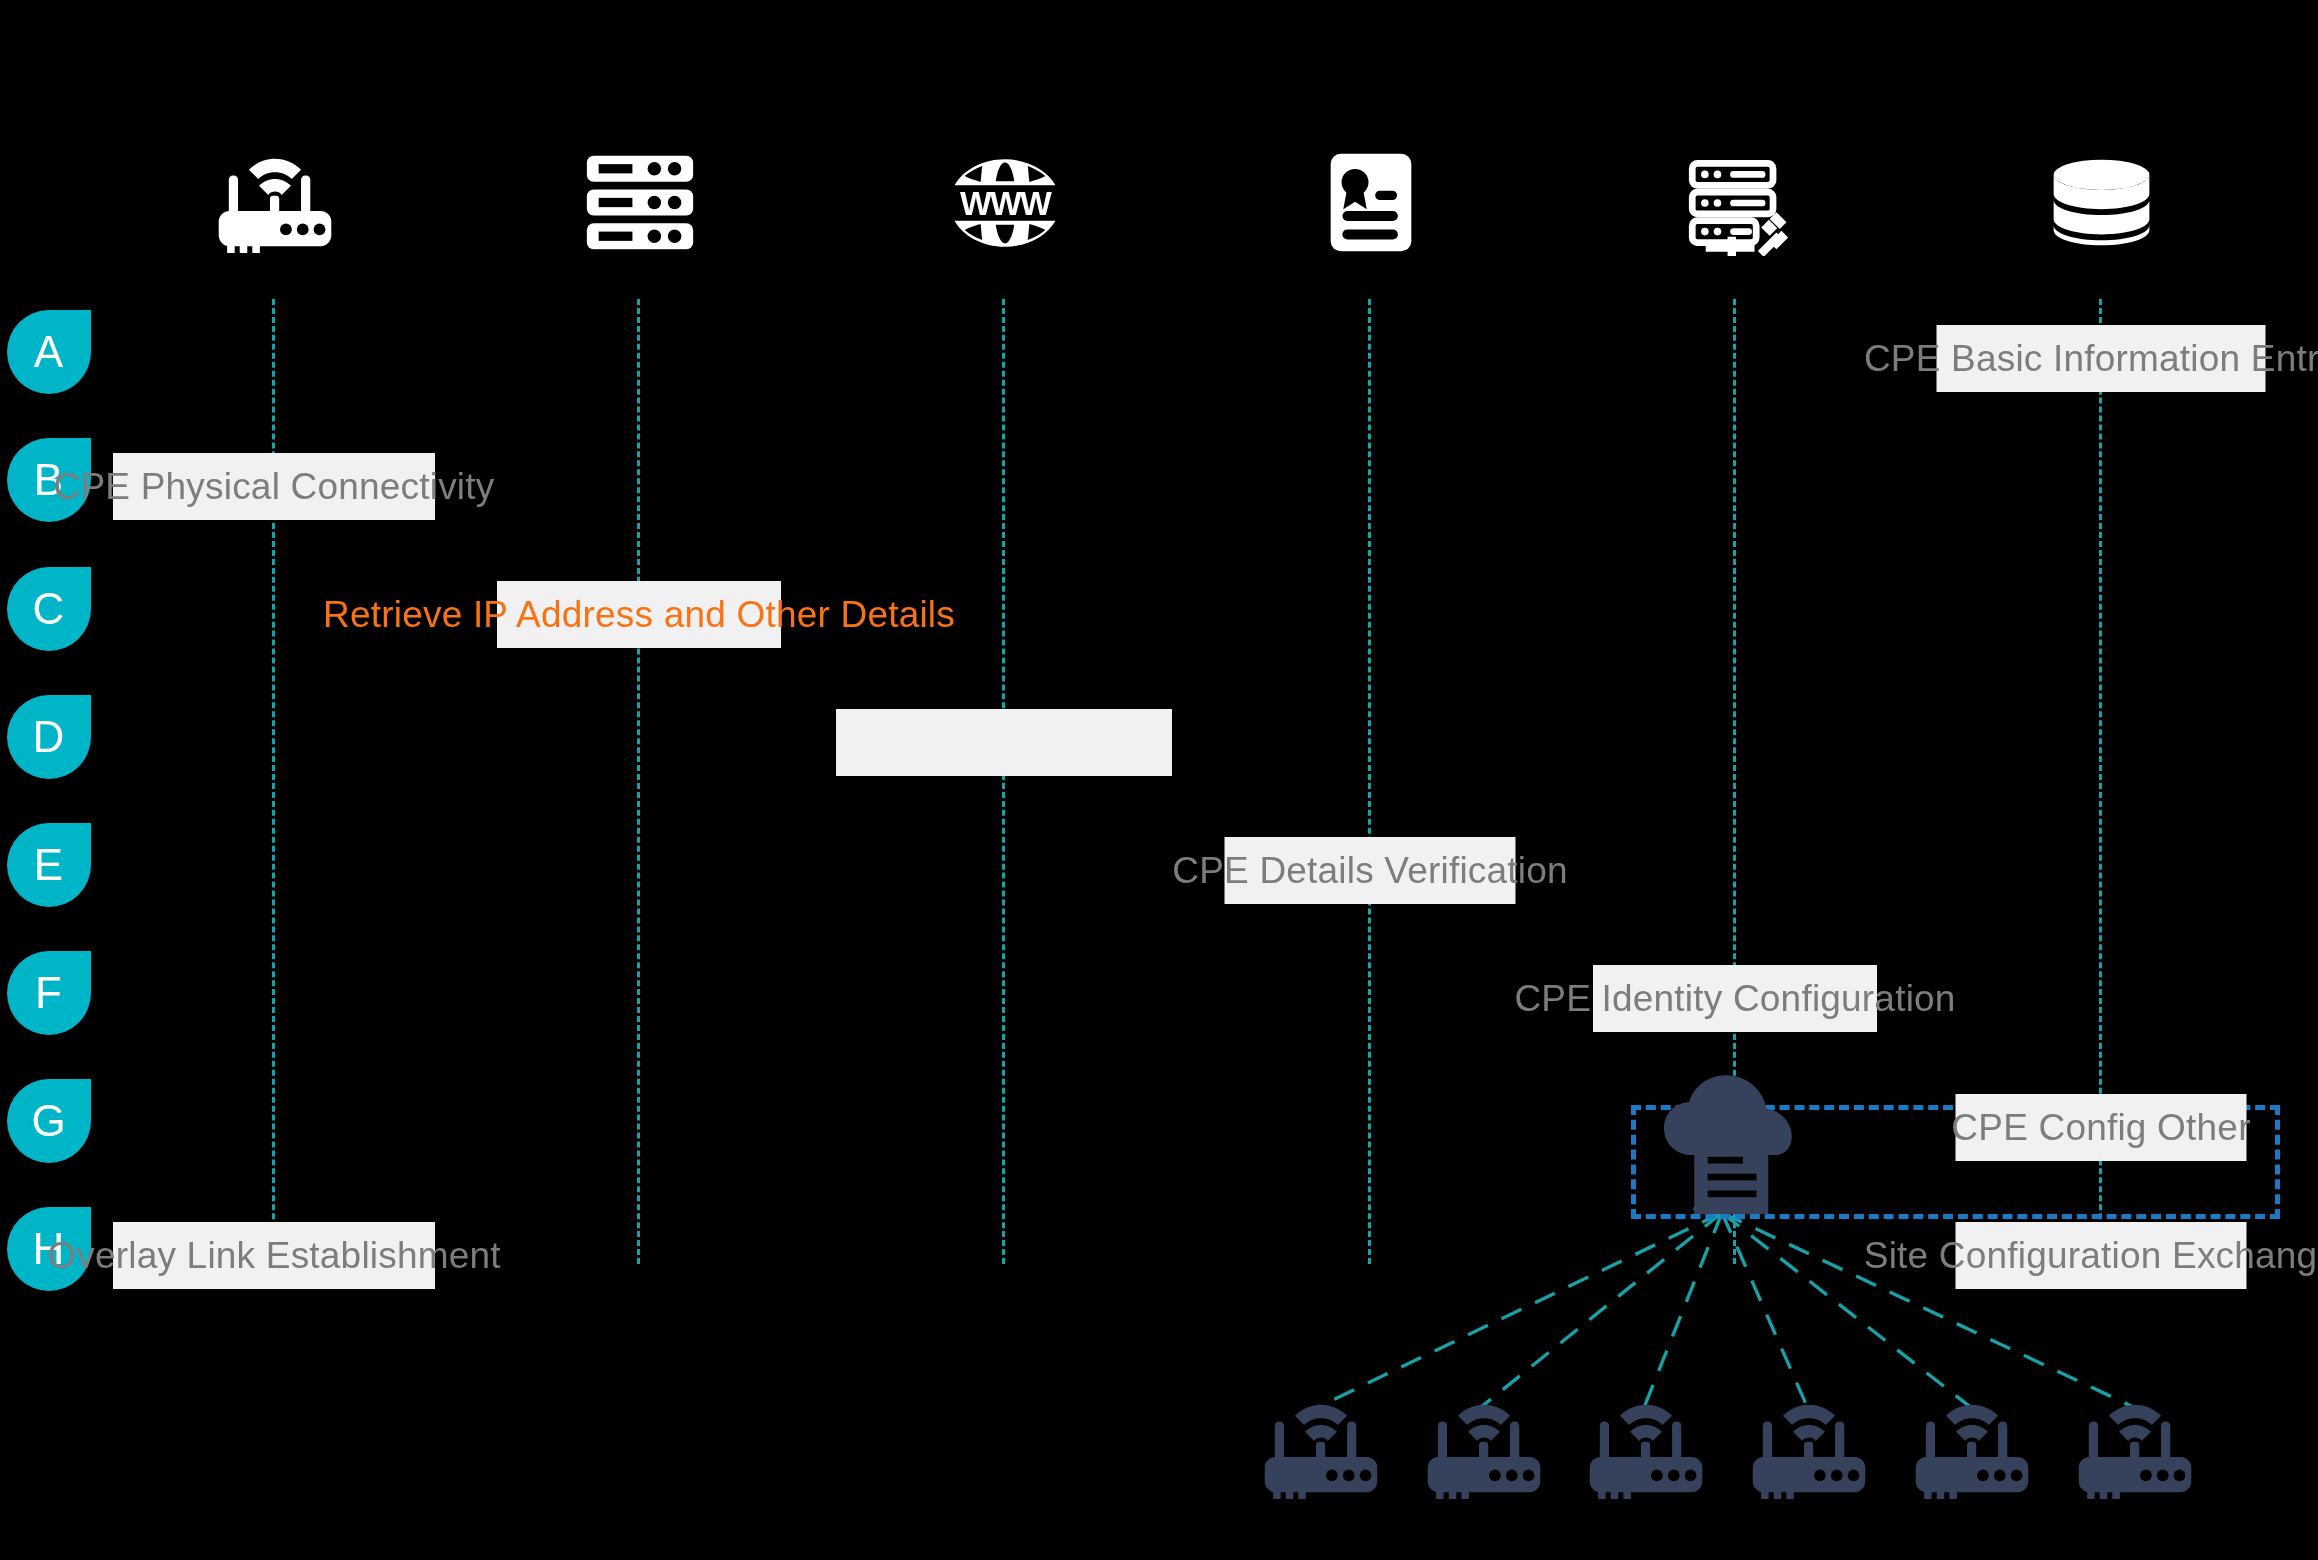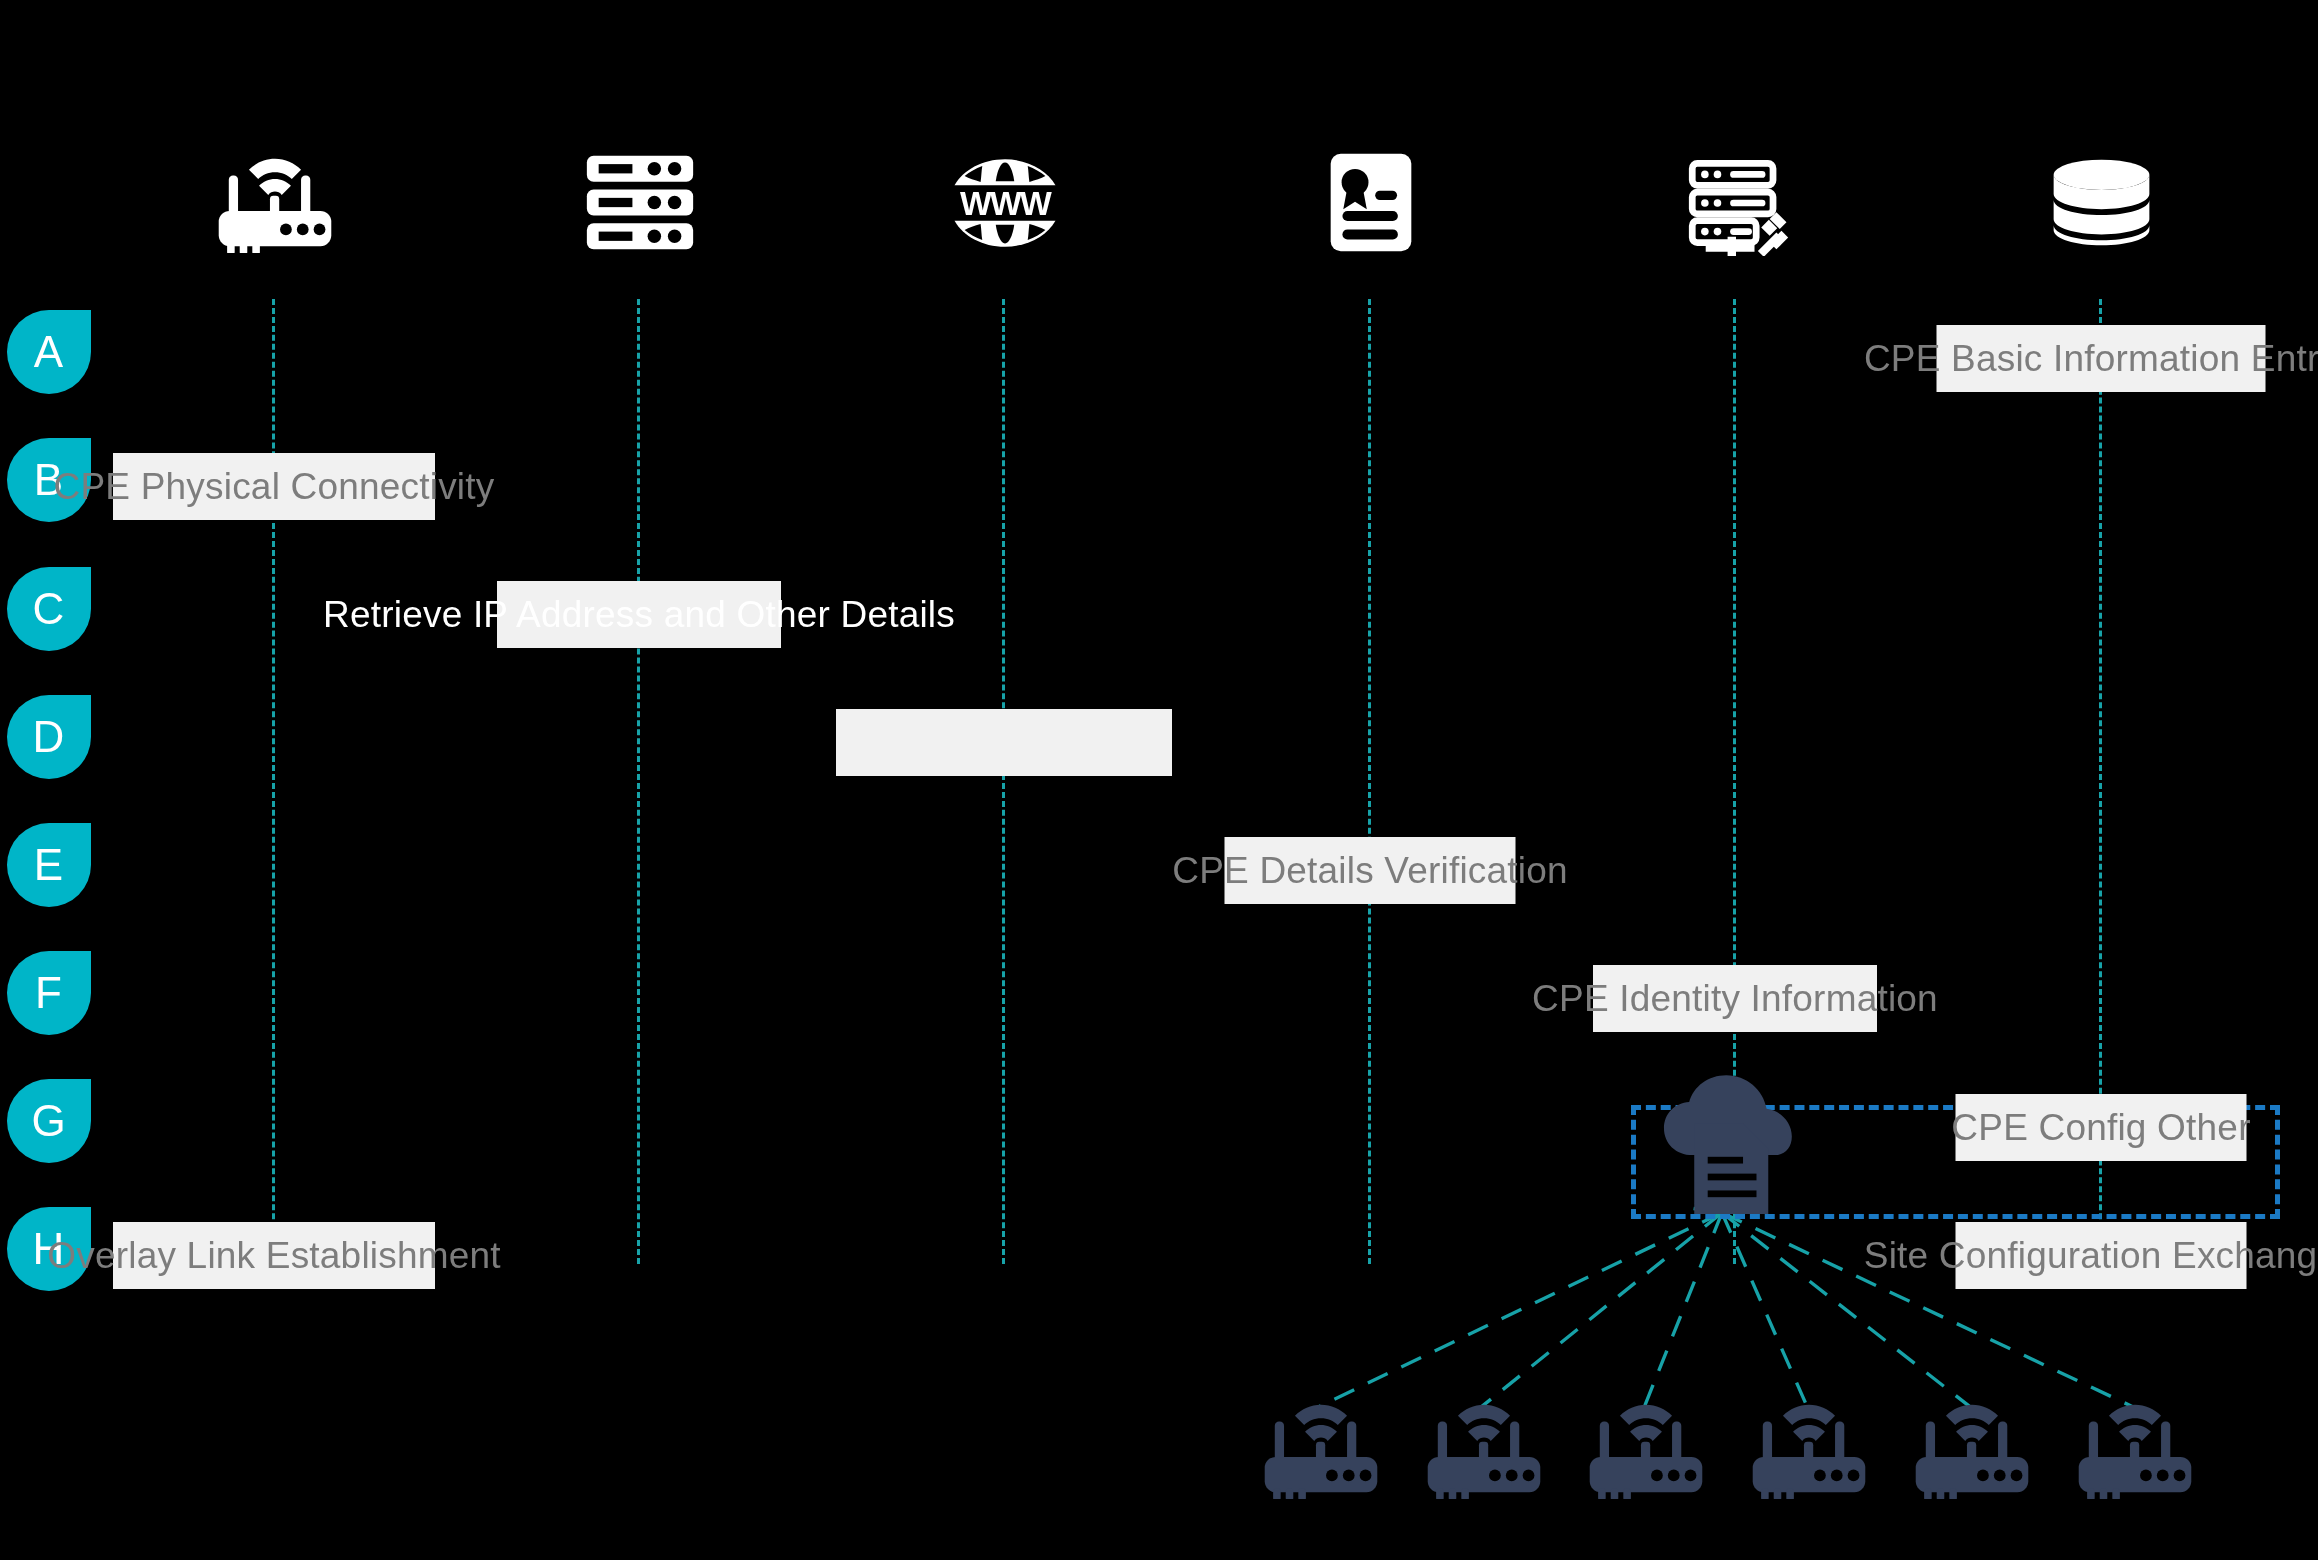--- a/index.html
+++ b/index.html
@@ -327,7 +327,7 @@
       </div>
       <div class="msg" style="left: 49px; top: 581px; width: 1180px;">
         <div class="box" style="width: 284px; background: rgb(241, 241, 241);"></div>
-        <span class="txt" style="color: #ffffff;">Retrieve IP Address and Other Details</span>
+        <span class="txt" style="color: #f97316;">Retrieve IP Address and Other Details</span>
       </div>
       <div class="msg" style="left: 414px; top: 709px; width: 1180px;">
         <div class="box" style="width: 336px; background: rgb(241, 241, 241);"></div>

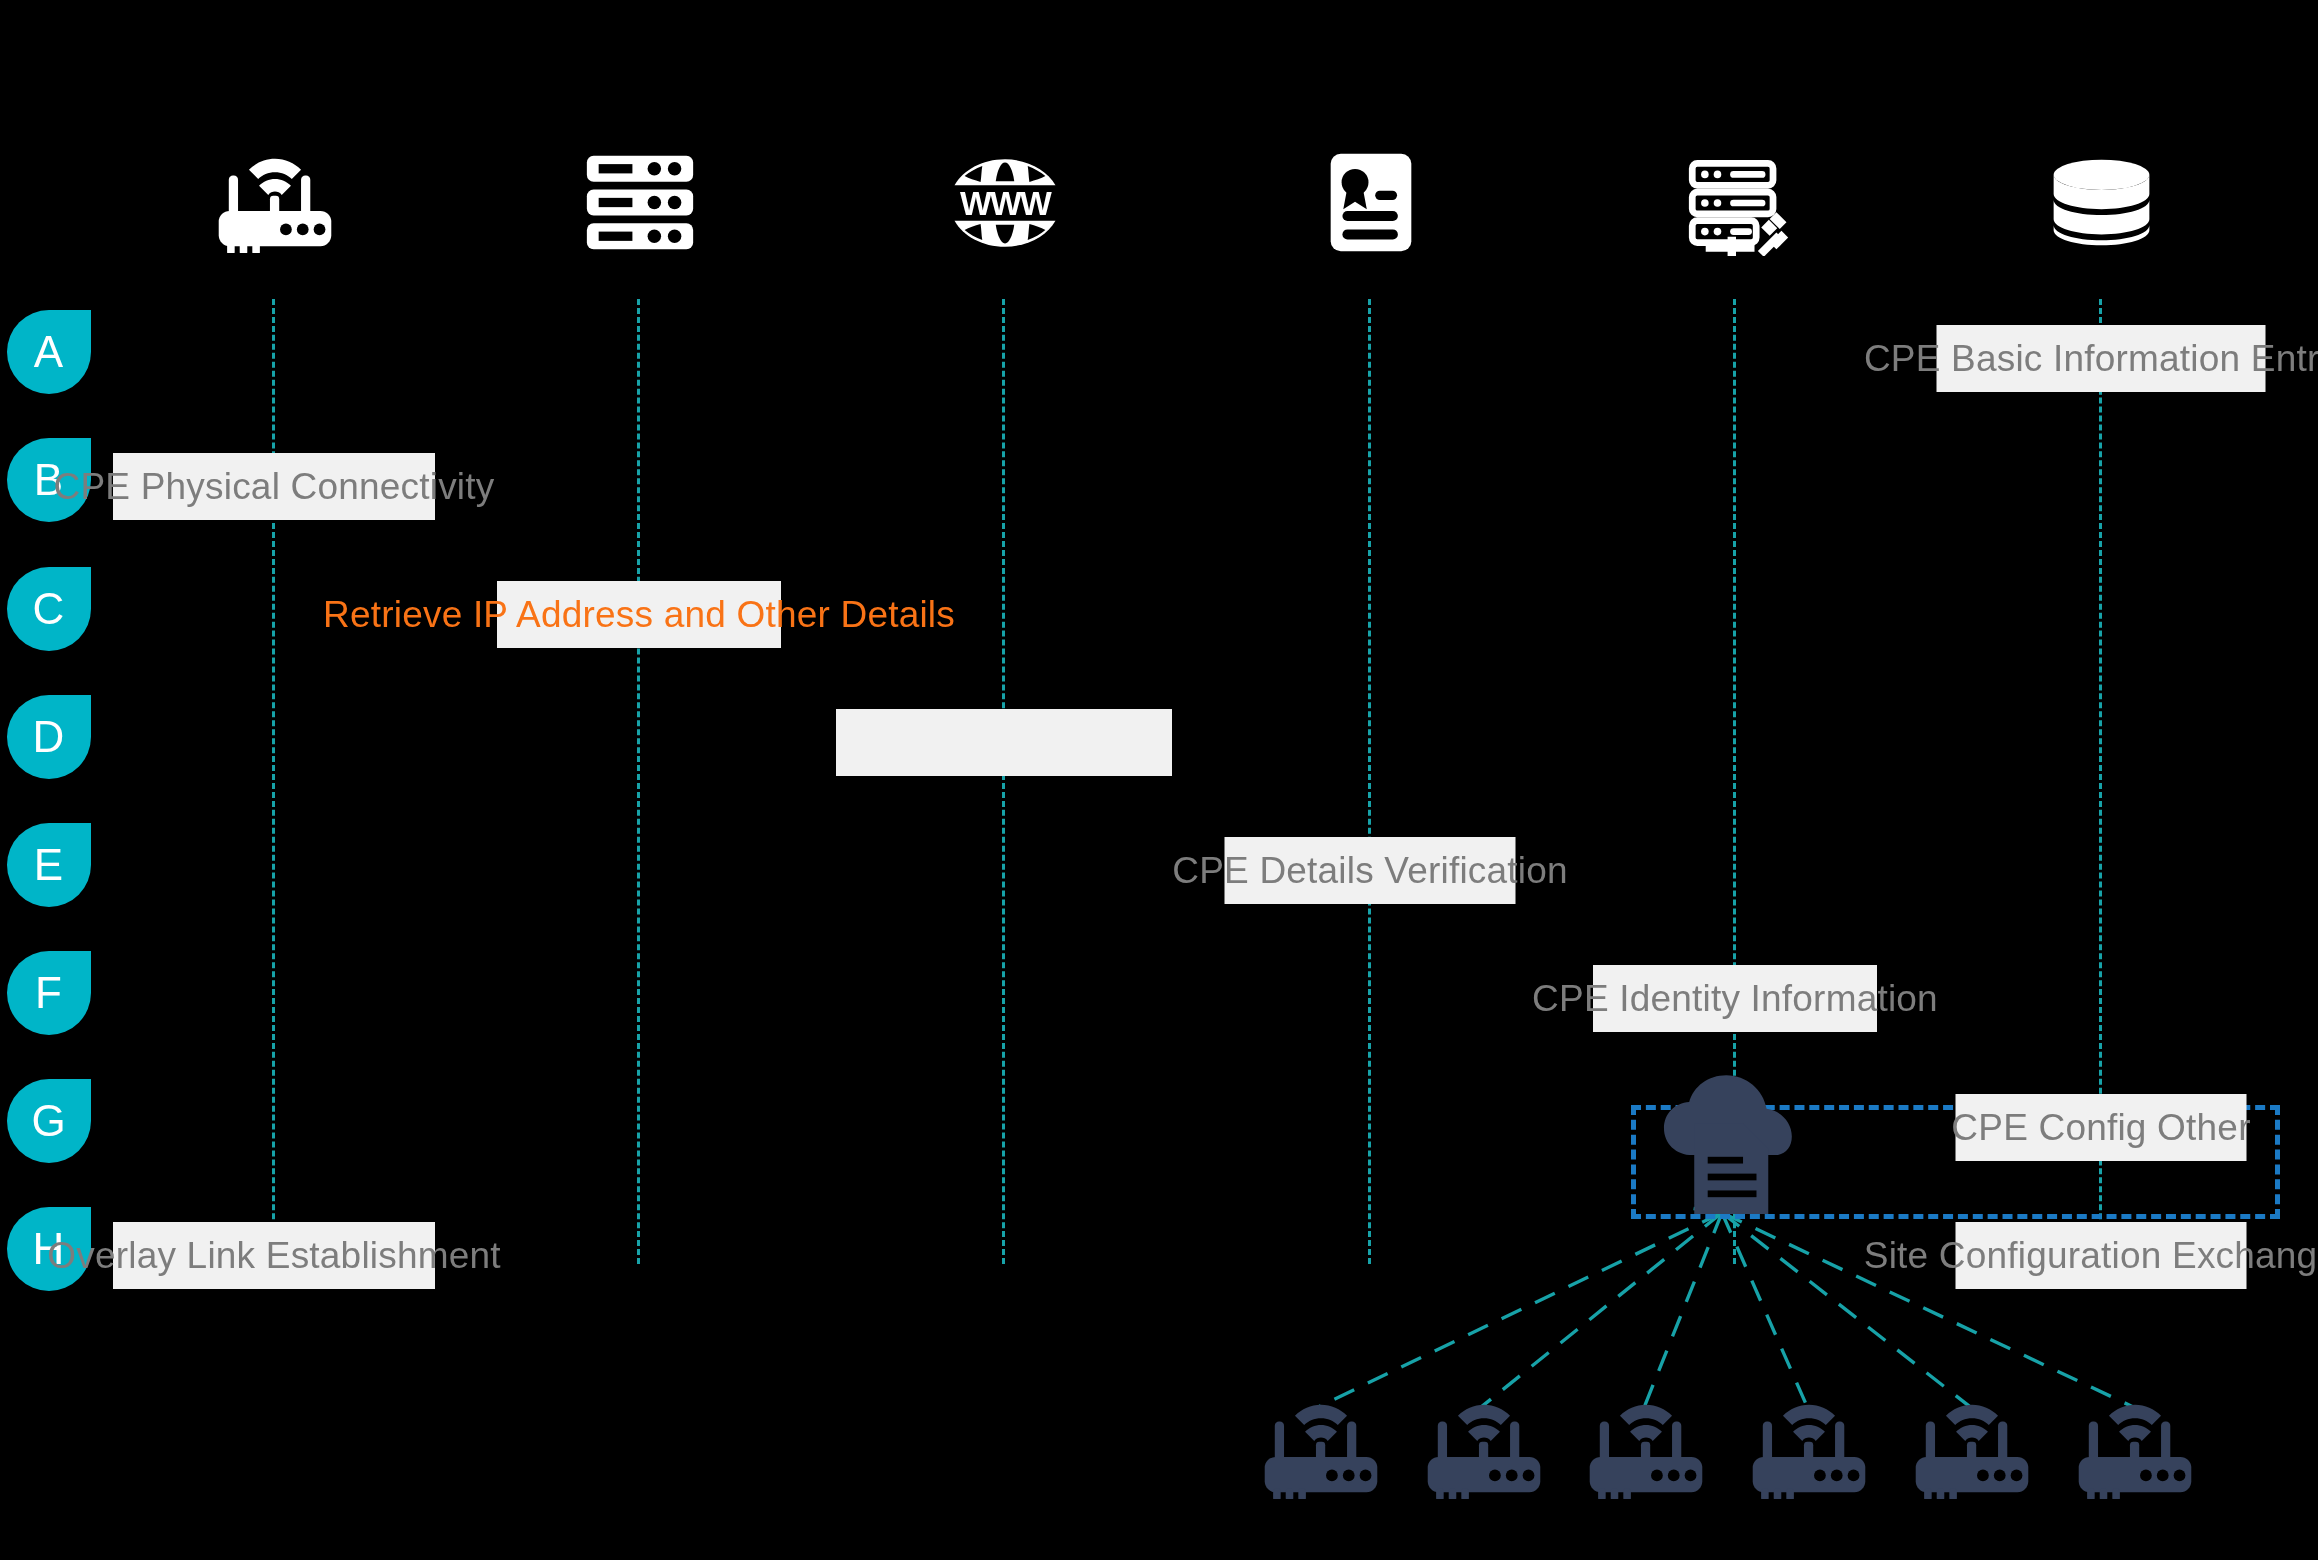--- a/index.html
+++ b/index.html
@@ -338,7 +338,7 @@
       </div>
       <div class="msg" style="left: 1145px; top: 965px; width: 1180px;">
         <div class="box" style="width: 284px; background: rgb(241, 241, 241);"></div>
-        <span class="txt" style="color: rgb(125, 125, 125);">CPE Identity Information</span>
+        <span class="txt" style="color: rgb(125, 125, 125);">CPE Identity Configuration</span>
       </div>
       <div class="msg" style="left: 1511px; top: 1094px; width: 1180px;">
         <div class="box" style="width: 291px; background: rgb(241, 241, 241);"></div>

